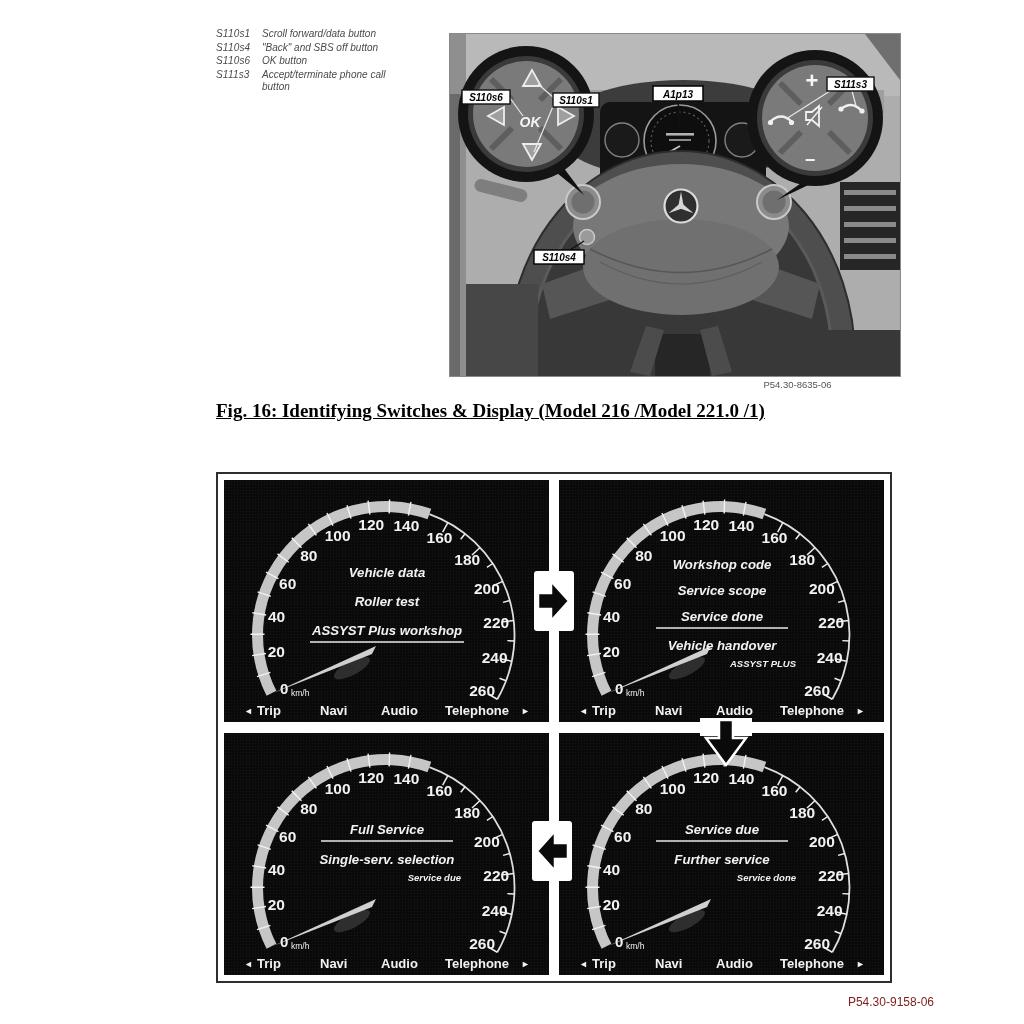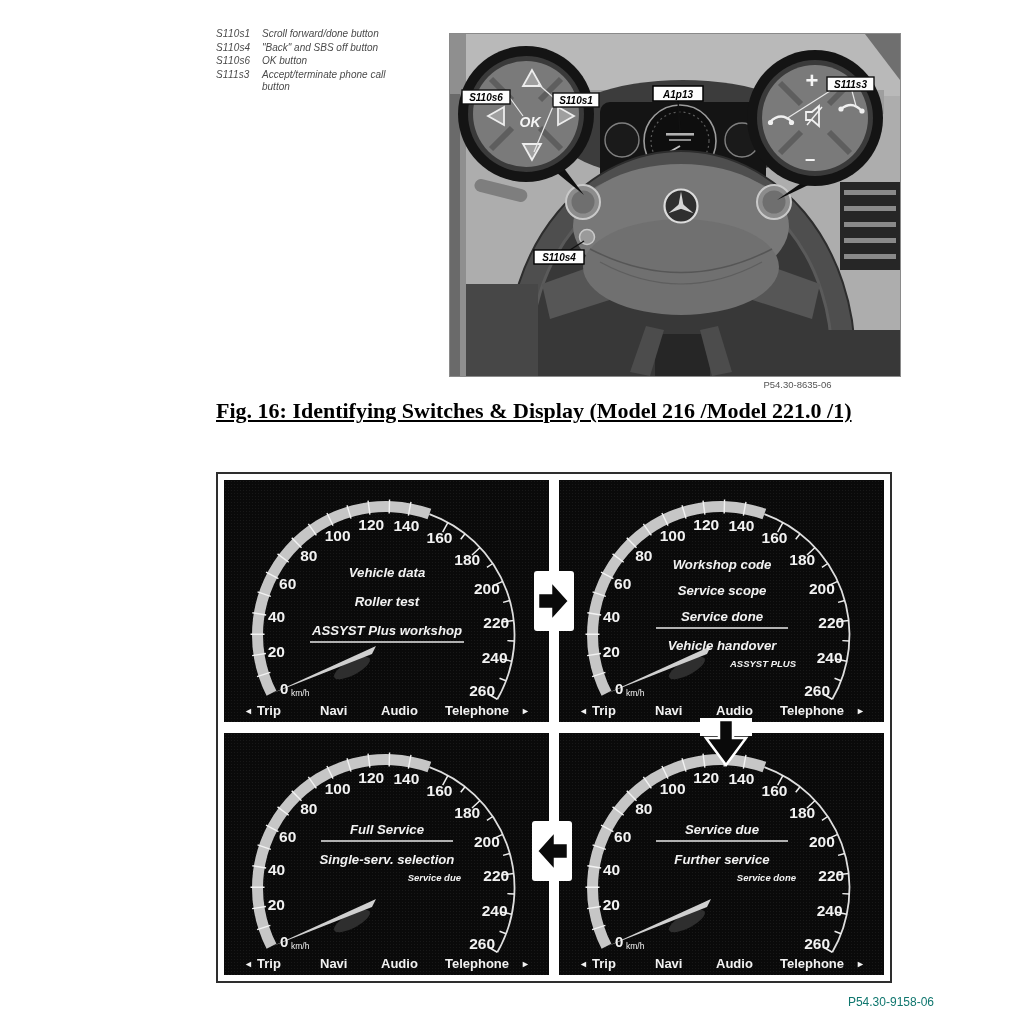--- a/index.html
+++ b/index.html
@@ -41,7 +41,7 @@
 
   <div class="legend">
       <span class="code">S110s1</span>
-      <span>Scroll forward/done button</span>
+      <span>Scroll forward/data button</span>
       <span class="code">S110s4</span>
       <span>"Back" and SBS off button</span>
       <span class="code">S110s6</span>

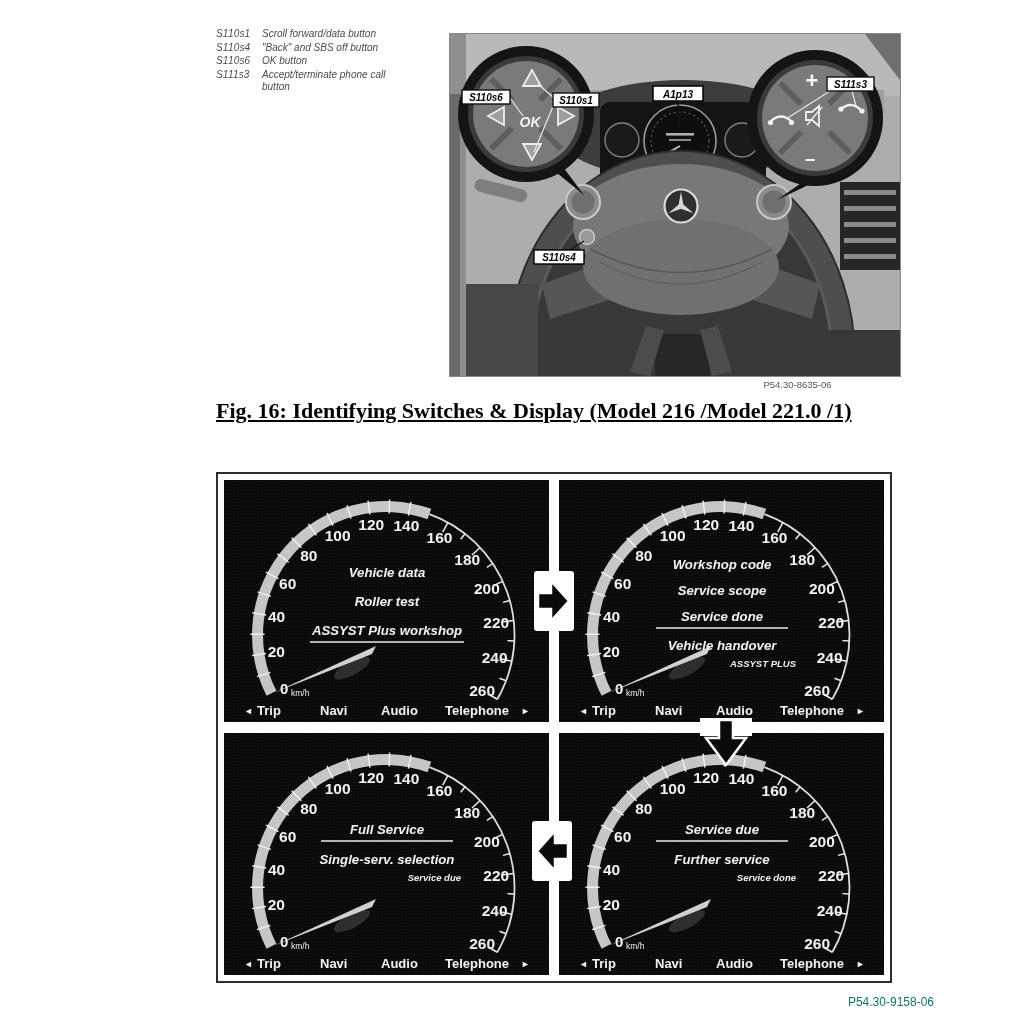--- a/index.html
+++ b/index.html
@@ -19,7 +19,7 @@
              font-size:9.5px;color:#555;}
   
   .caption{position:absolute;left:172px;top:400px;width:700px;color:#000;
-           font-family:"Liberation Serif",serif;font-weight:bold;font-size:22px;line-height:22.5px;}
+           font-family:"Liberation Serif",serif;font-weight:bold;font-size:19px;line-height:22.5px;}
   .caption .u{text-decoration:underline;}
   
   .figure{position:absolute;left:172px;top:472px;width:676px;height:511px;background:#fff;

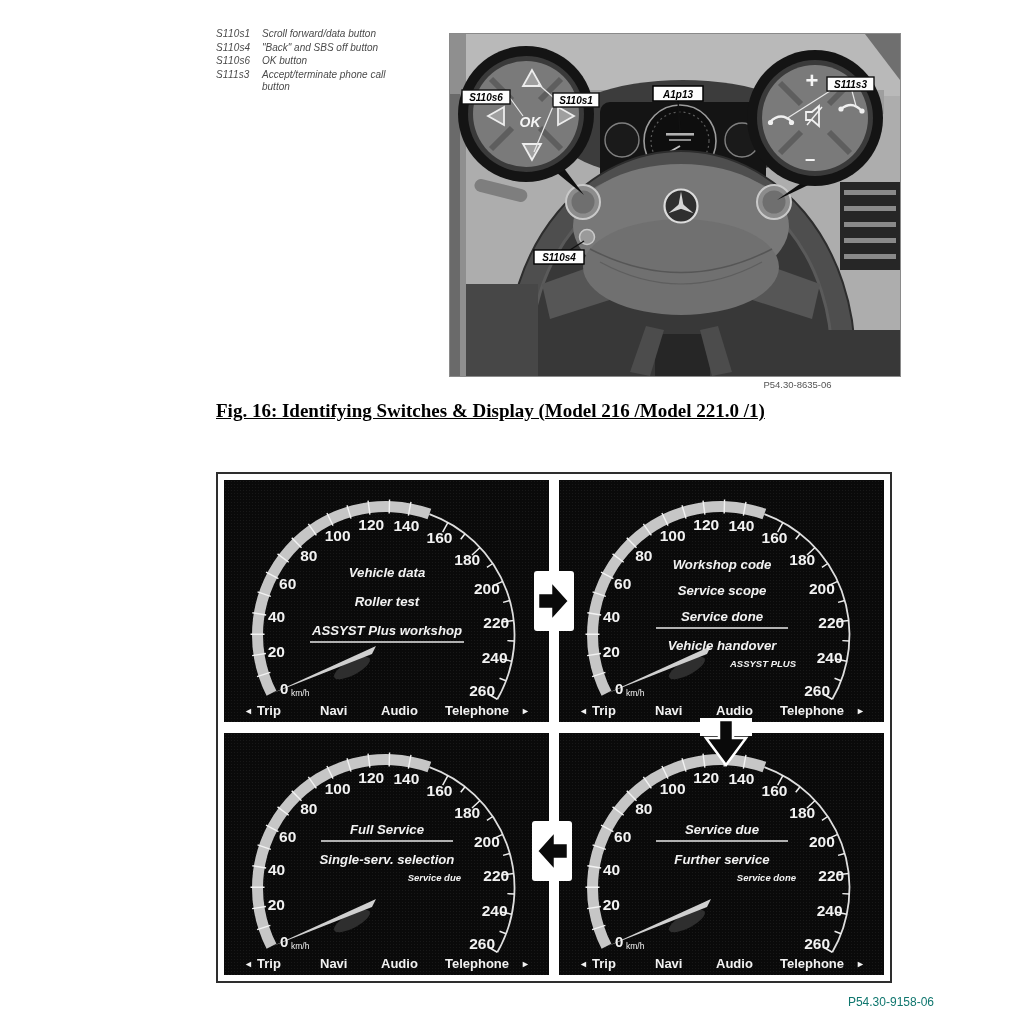--- a/index.html
+++ b/index.html
@@ -32,7 +32,7 @@
   .panel text{font-family:"Liberation Sans",sans-serif;fill:#f2f2f2;}
   .flow{position:absolute;}
   .figure-ref{position:absolute;left:690px;top:995px;width:200px;text-align:right;
-              font-size:12px;color:#0f766e;}
+              font-size:12px;color:#7f1d1d;}
 </style>
 </head>
 <body>

